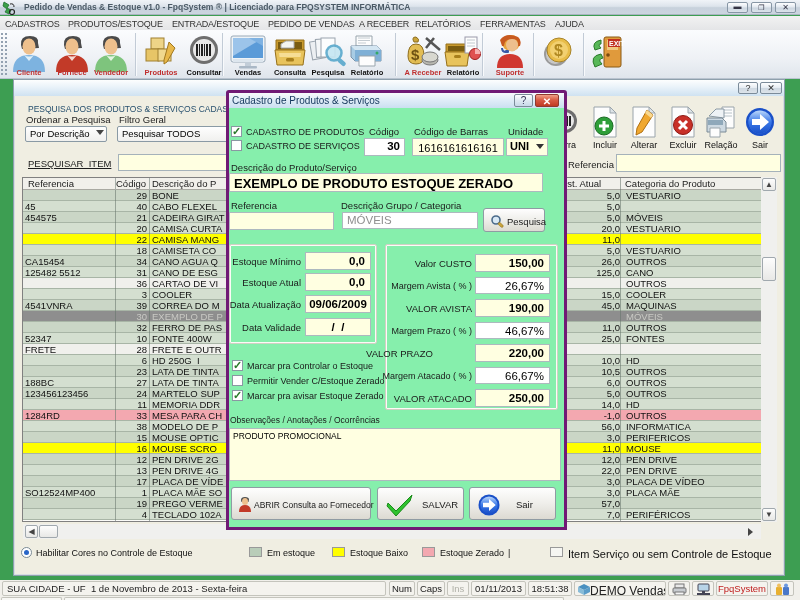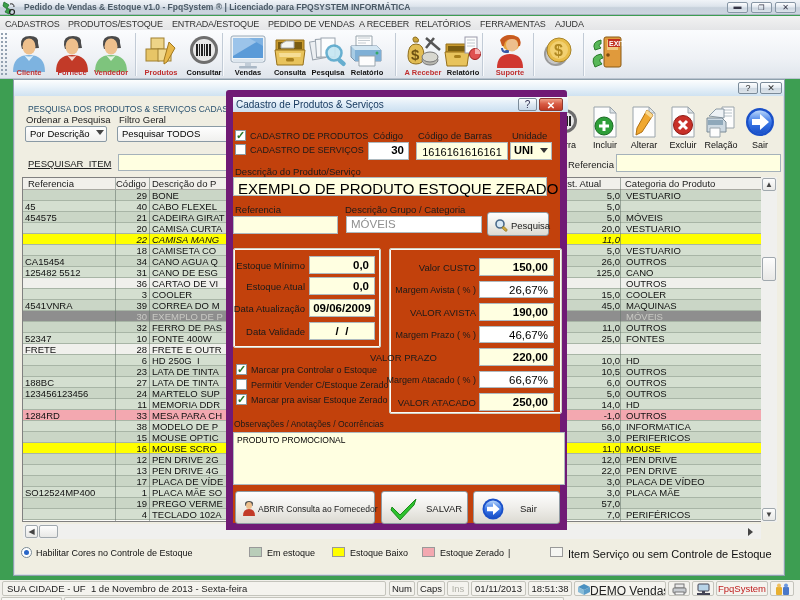--- a/index.html
+++ b/index.html
@@ -58,8 +58,8 @@
 .sb { background:#f0f0ee; }
 .sbtn { background:linear-gradient(#fdfdfd,#e8e8e6); border:1px solid #a0a8ae; border-radius:2px; }
 
-#dlg { left:226px; top:90px; width:341px; height:440px; background:#c2410c;
-  border:7px solid #701a75; border-radius:3px 3px 0 0; }
+#dlg { left:226px; top:90px; width:341px; height:440px; background:#86efac;
+  border:3px solid #701a75; border-radius:3px 3px 0 0; }
 #dlgtitle { left:0; top:0; width:335px; height:15px;
   background:linear-gradient(#f7fafc,#dfecf7 50%,#cbdff0); color:#13365c; }
 .grp { border:1px solid #d2d0c4; box-shadow:0 0 0 1px #fcfbf6 inset; border-radius:2px; }

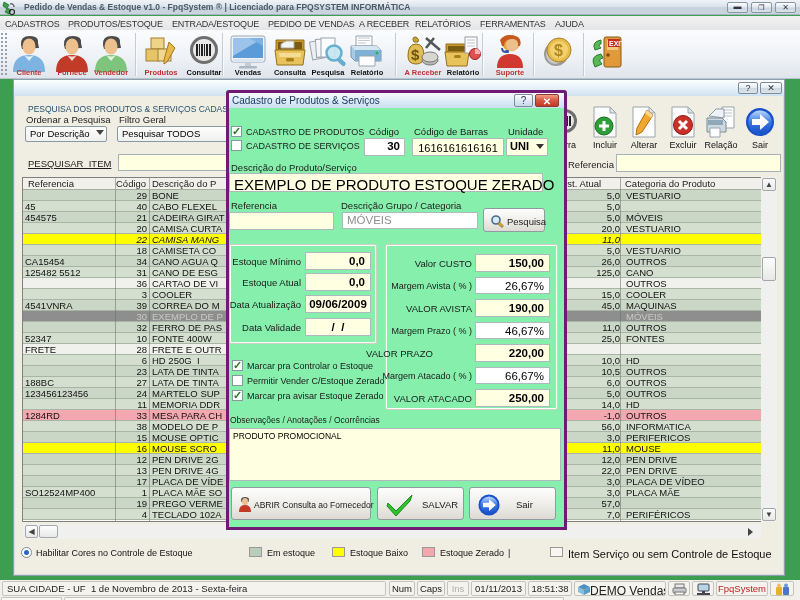--- a/index.html
+++ b/index.html
@@ -620,7 +620,7 @@
   <div class="abs inp inpy" style="left:277px;top:45px;width:42px;height:18px;padding:1px 0 0 3px;font-size:11px;font-weight:bold;">UNI<span style="position:absolute;right:3px;top:5px;width:0;height:0;border:4px solid transparent;border-top:5px solid #333;"></span></div>
 
   <label class="abs" style="left:2px;top:69px;color:#1a1a1a;">Descrição do Produto/Serviço</label>
-  <div class="abs inp inpy" style="left:0px;top:80px;width:314px;height:19px;padding:2px 0 0 4px;font-weight:normal;font-size:15px;white-space:nowrap;">EXEMPLO DE PRODUTO ESTOQUE ZERADO</div>
+  <div class="abs inp inpy" style="left:0px;top:80px;width:314px;height:19px;padding:2px 0 0 4px;font-weight:bold;font-size:13px;white-space:nowrap;">EXEMPLO DE PRODUTO ESTOQUE ZERADO</div>
 
   <label class="abs" style="left:2px;top:107px;color:#1a1a1a;">Referencia</label>
   <label class="abs" style="left:112px;top:107px;color:#1a1a1a;">Descrição Grupo / Categoria</label>

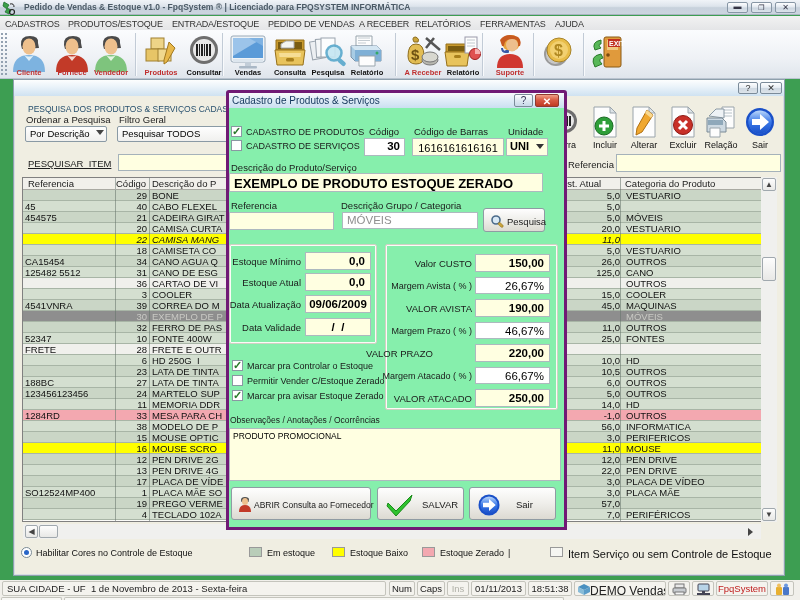--- a/index.html
+++ b/index.html
@@ -389,7 +389,7 @@
         <span class="c4">20,0</span>
         <span class="c5">VESTUARIO</span>
       </div>
-    <div class="row yy gline" style="top:56px;font-style:italic;">
+    <div class="row yy gline" style="top:56px;">
         <span class="c1"></span>
         <span class="c2">22</span>
         <span class="c3">CAMISA MANG</span>

